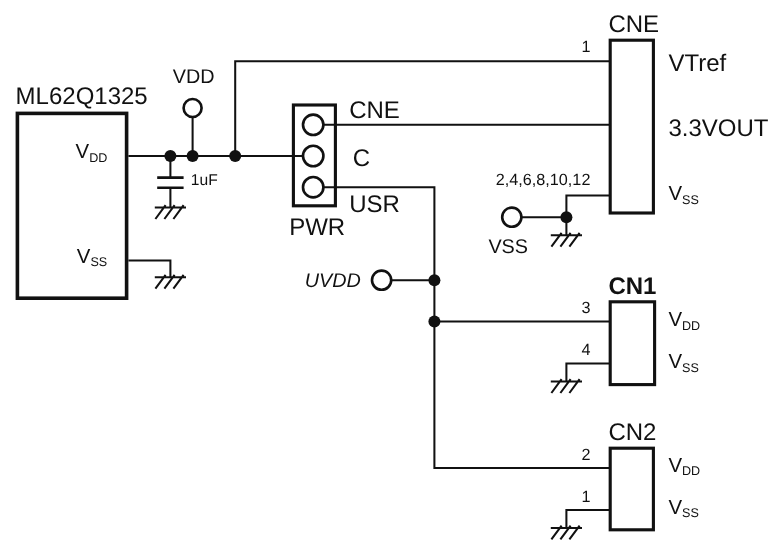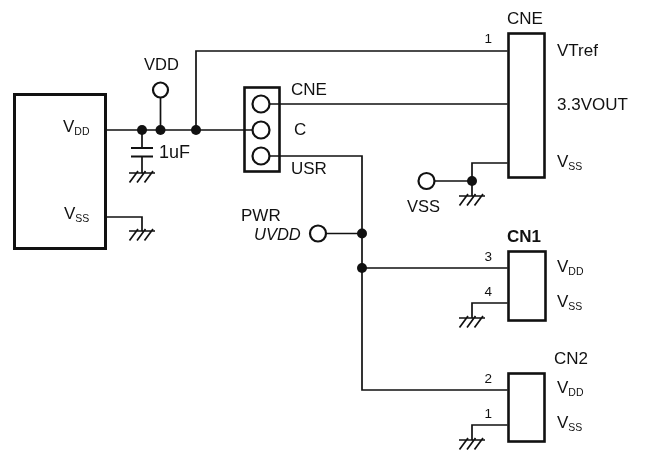--- a/index.html
+++ b/index.html
@@ -9,7 +9,7 @@
   }
   .stage svg { position:absolute; left:0; top:0; }
   .lbl { position:absolute; line-height:1.1; white-space:nowrap; color:#111; }
-  .f15 { font-size:17px; }
+  .f15 { font-size:20px; }
   .f16 { font-size:16.5px; }
   .f14 { font-size:18px; }
   .pin-num { font-size:13.5px; width:99px; text-align:right; }

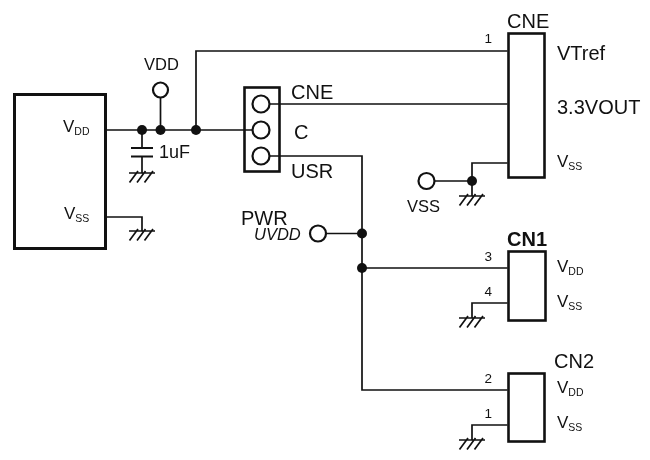--- a/index.html
+++ b/index.html
@@ -81,6 +81,7 @@
     </g>
   </svg>
 
+  <div class="lbl f15" style="left:13px; top:70px;">ML62Q1325</div>
   <div class="lbl vlab" style="left:63px; top:118px;"><span>V</span><sub>DD</sub></div>
   <div class="lbl vlab" style="left:64px; top:205px;"><span>V</span><sub>SS</sub></div>
 

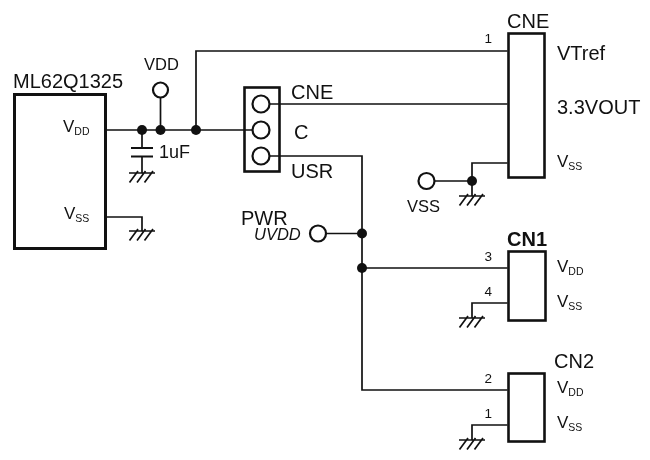--- a/index.html
+++ b/index.html
@@ -11,7 +11,7 @@
   .lbl { position:absolute; line-height:1.1; white-space:nowrap; color:#111; }
   .f15 { font-size:20px; }
   .f16 { font-size:16.5px; }
-  .f14 { font-size:18px; }
+  .f14 { font-size:13px; }
   .pin-num { font-size:13.5px; width:99px; text-align:right; }
   .vlab { font-size:17px; }
   .vlab sub { font-size:10.5px; vertical-align:baseline; position:relative; top:3px; }

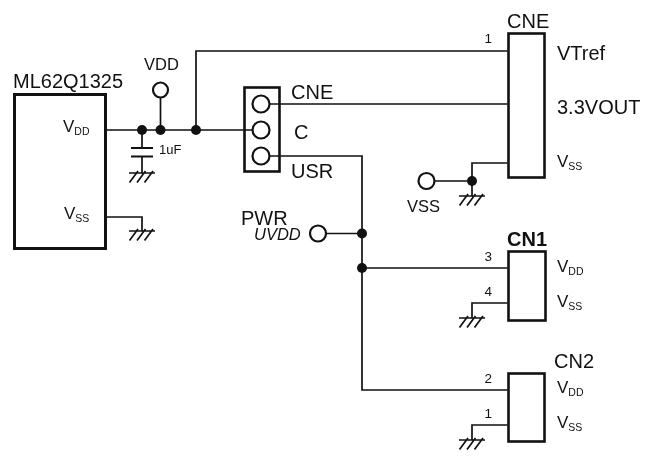--- a/index.html
+++ b/index.html
@@ -97,6 +97,7 @@
 
   <div class="lbl f15" style="left:507px; top:10px;">CNE</div>
   <div class="lbl pin-num" style="left:393px; top:32px;">1</div>
+  <div class="lbl pin-num" style="left:393px; top:143px;">2,4,6,8,10,12</div>
   <div class="lbl f15" style="left:557px; top:42px;">VTref</div>
   <div class="lbl f15" style="left:557px; top:96px;">3.3VOUT</div>
   <div class="lbl vlab" style="left:557px; top:153px;"><span>V</span><sub>SS</sub></div>

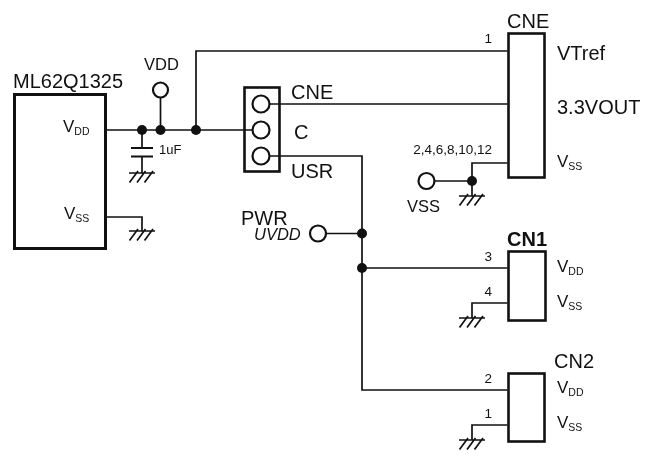--- a/index.html
+++ b/index.html
@@ -93,7 +93,7 @@
   <div class="lbl f15" style="left:291px; top:81px;">CNE</div>
   <div class="lbl f15" style="left:294px; top:121px;">C</div>
   <div class="lbl f15" style="left:291px; top:160px;">USR</div>
-  <div class="lbl f15" style="left:241px; top:179px;margin-top:28px;">PWR</div>
+  <div class="lbl f15" style="left:241px; top:179px;">PWR</div>
 
   <div class="lbl f15" style="left:507px; top:10px;">CNE</div>
   <div class="lbl pin-num" style="left:393px; top:32px;">1</div>

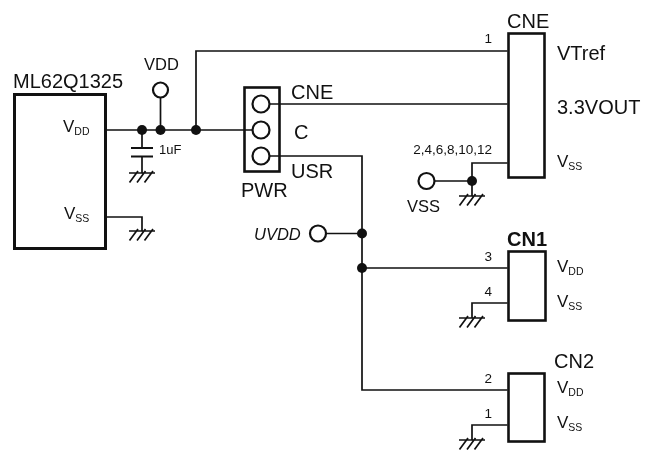--- a/index.html
+++ b/index.html
@@ -108,7 +108,7 @@
   <div class="lbl vlab" style="left:557px; top:258px;"><span>V</span><sub>DD</sub></div>
   <div class="lbl vlab" style="left:557px; top:293px;"><span>V</span><sub>SS</sub></div>
 
-  <div class="lbl f15" style="left:507px; top:350px;margin-left:47px;">CN2</div>
+  <div class="lbl f15" style="left:507px; top:350px;">CN2</div>
   <div class="lbl pin-num" style="left:393px; top:372px;">2</div>
   <div class="lbl pin-num" style="left:393px; top:407px;">1</div>
   <div class="lbl vlab" style="left:557px; top:379px;"><span>V</span><sub>DD</sub></div>

